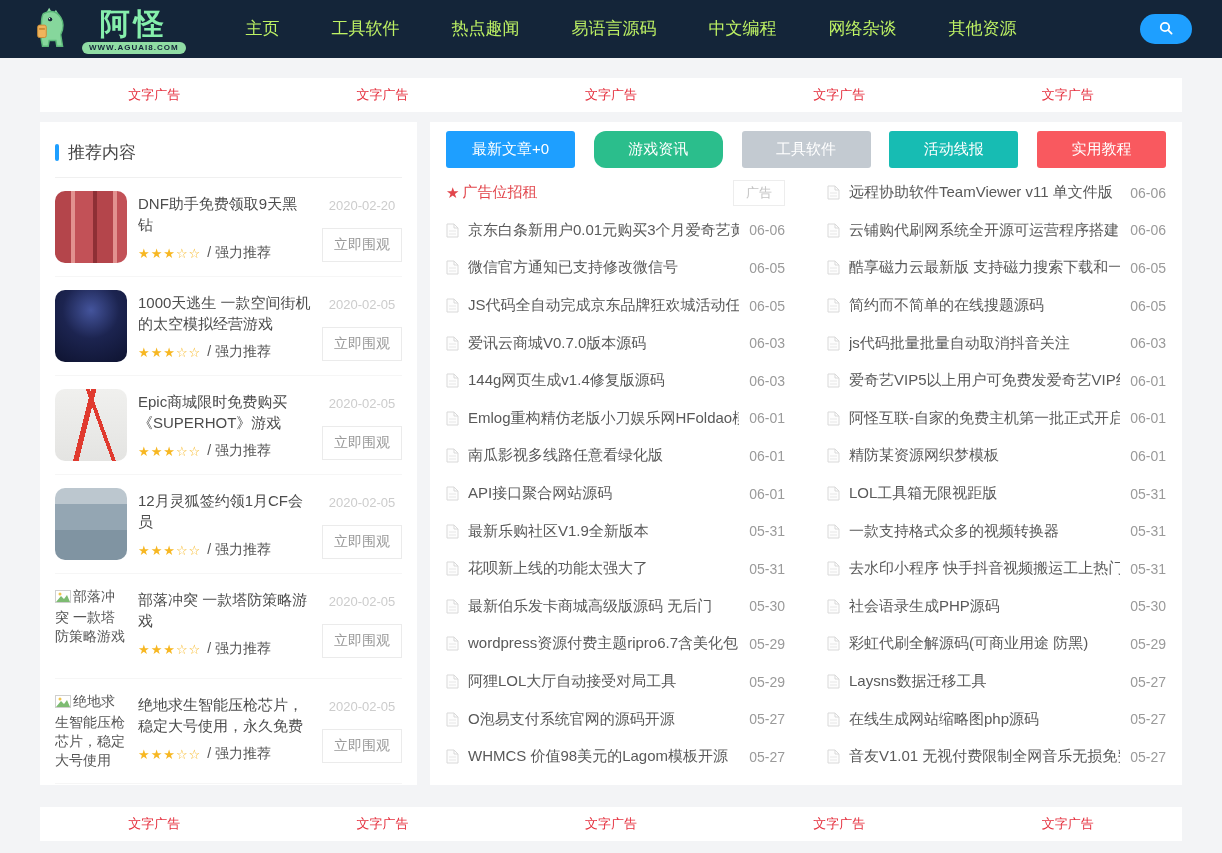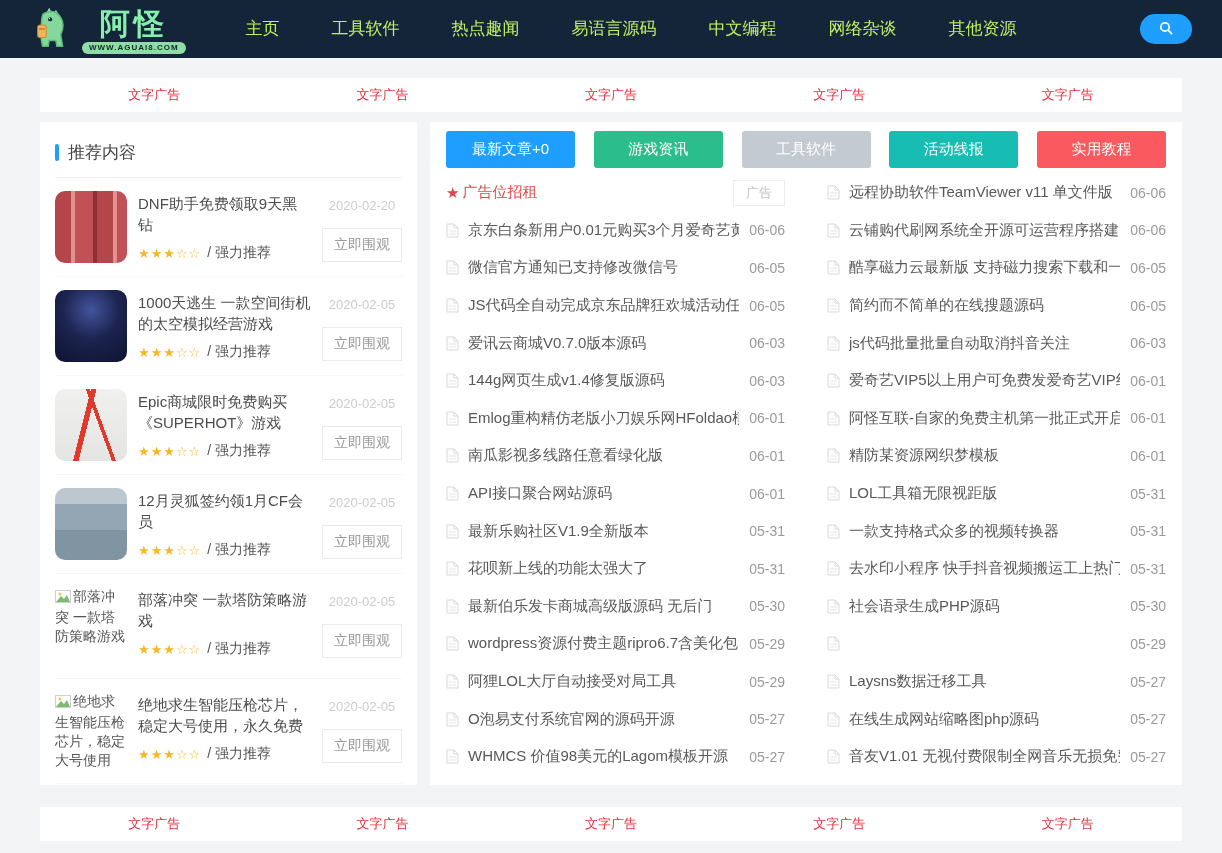--- a/index.html
+++ b/index.html
@@ -94,7 +94,7 @@
     color: #fff; font-size: 15px; cursor: pointer;
   }
   .c-blue { background: #1E9FFF; }
-  .c-green { background: #2BBE8C; }
+  .c-green { background: #2BBE8C; border-radius: 12px; }
   .c-gray { background: #C3CAD1; }
   .c-teal { background: #17BCB3; }
   .c-red { background: #F9595F; }

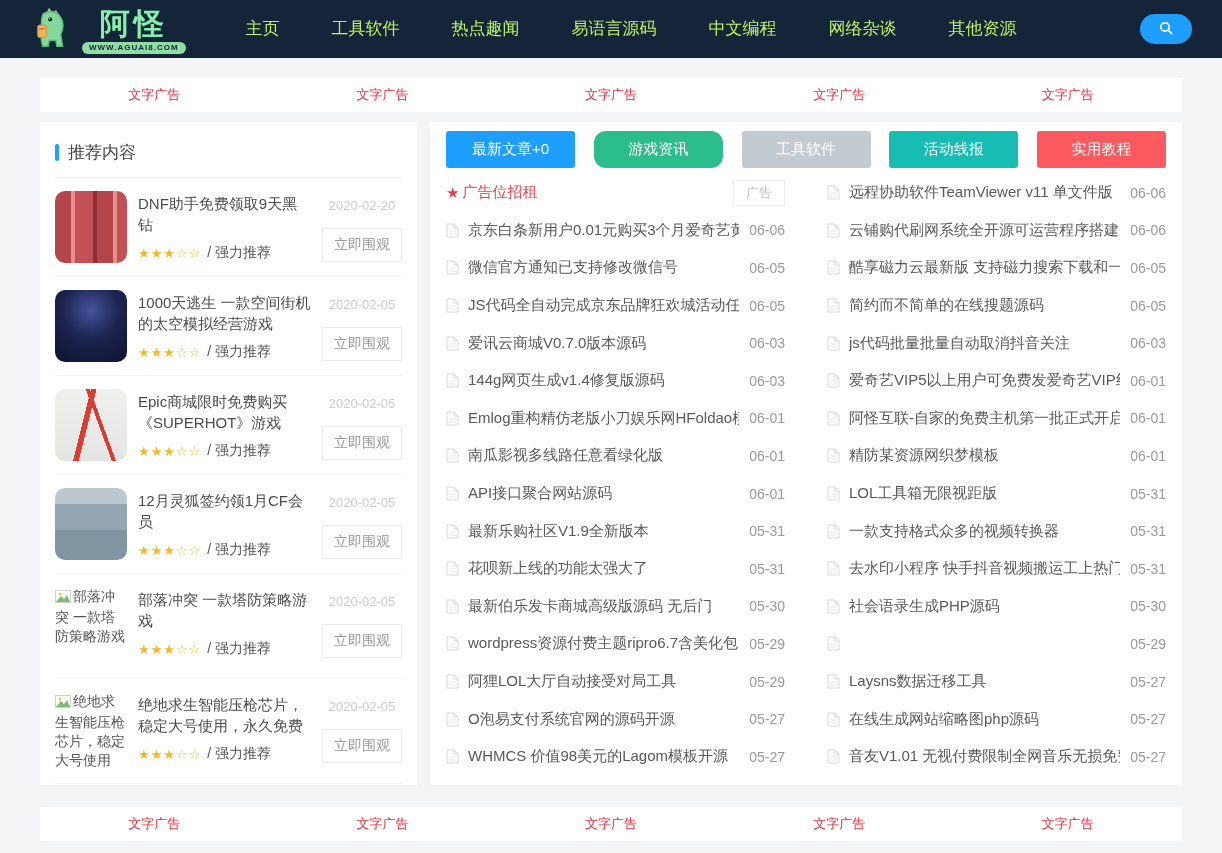--- a/index.html
+++ b/index.html
@@ -702,6 +702,7 @@
                   <line x1="3" y1="11" x2="10" y2="11" stroke="#e7e7e7"></line>
                 </svg>
               </span>
+              <span class="art-title">彩虹代刷全解源码(可商业用途 防黑)</span>
               <span class="art-date">05-29</span>
             </div>
 

